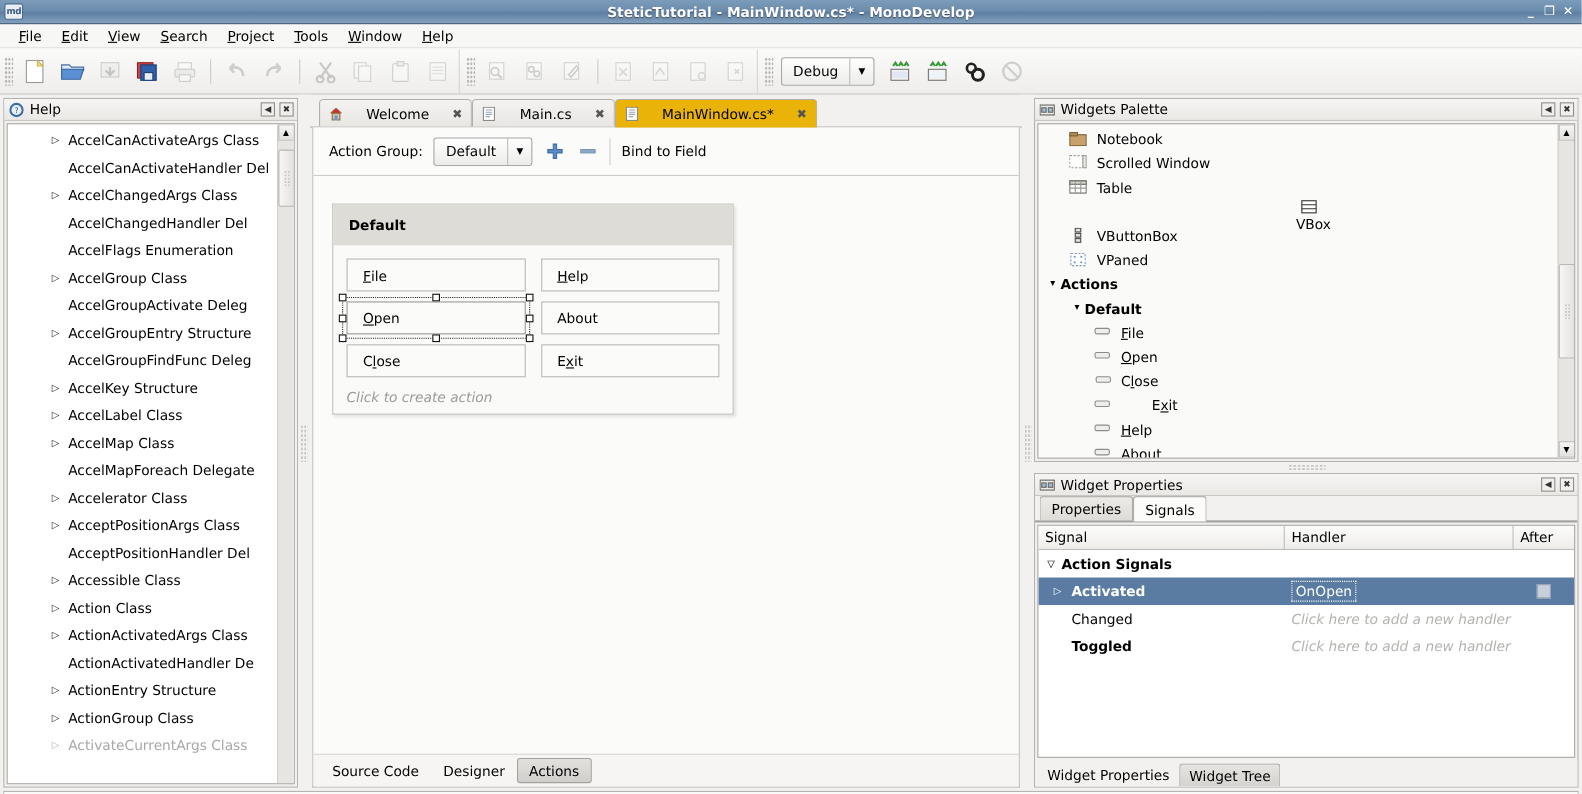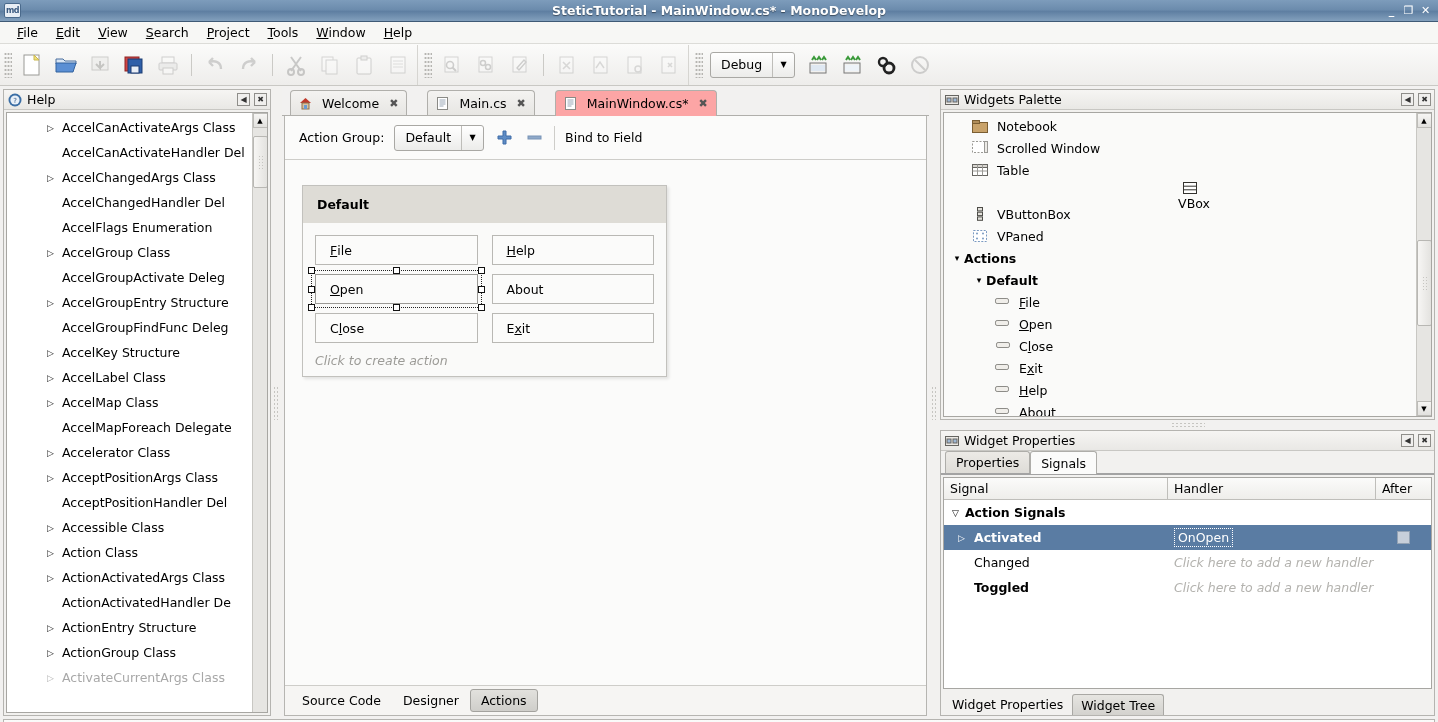--- a/index.html
+++ b/index.html
@@ -171,12 +171,12 @@
     border-bottom: 1px solid #b0afab; padding-left: 8px;
   }
   .doc-tab {
-    height: 25px; display: flex; align-items: center; gap: 10px;
+    height: 25px; display: flex; align-items: center; gap: 21px;
     padding: 0 8px; font-size: 12.5px;
     border: 1px solid #b0afab; border-bottom: none;
     border-radius: 4px 4px 0 0;
     background: linear-gradient(to bottom,#f4f3f1,#e7e6e3);
-    margin-right: 20px; position: relative;
+    margin-right: 0; position: relative;
   }
   .doc-tab.active {
     background: #fca5a5; height: 26px; margin-bottom: -1px;

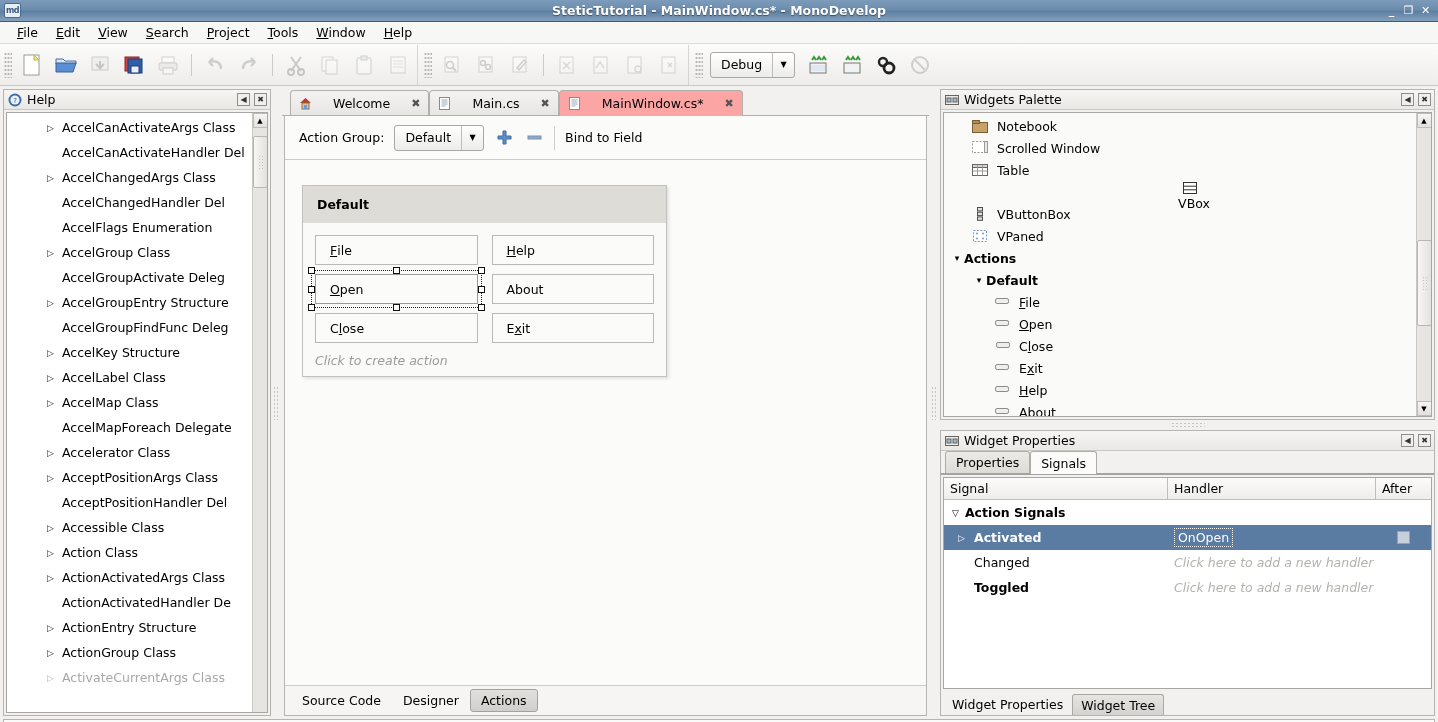--- a/index.html
+++ b/index.html
@@ -179,7 +179,7 @@
     margin-right: 0; position: relative;
   }
   .doc-tab.active {
-    background: #fca5a5; height: 26px; margin-bottom: -1px;
+    background: #eab308; height: 26px; margin-bottom: -1px;
   }
   .tab-x { font-size: 11px; color: #555; }
   .tab-ic { width: 13px; height: 13px; }

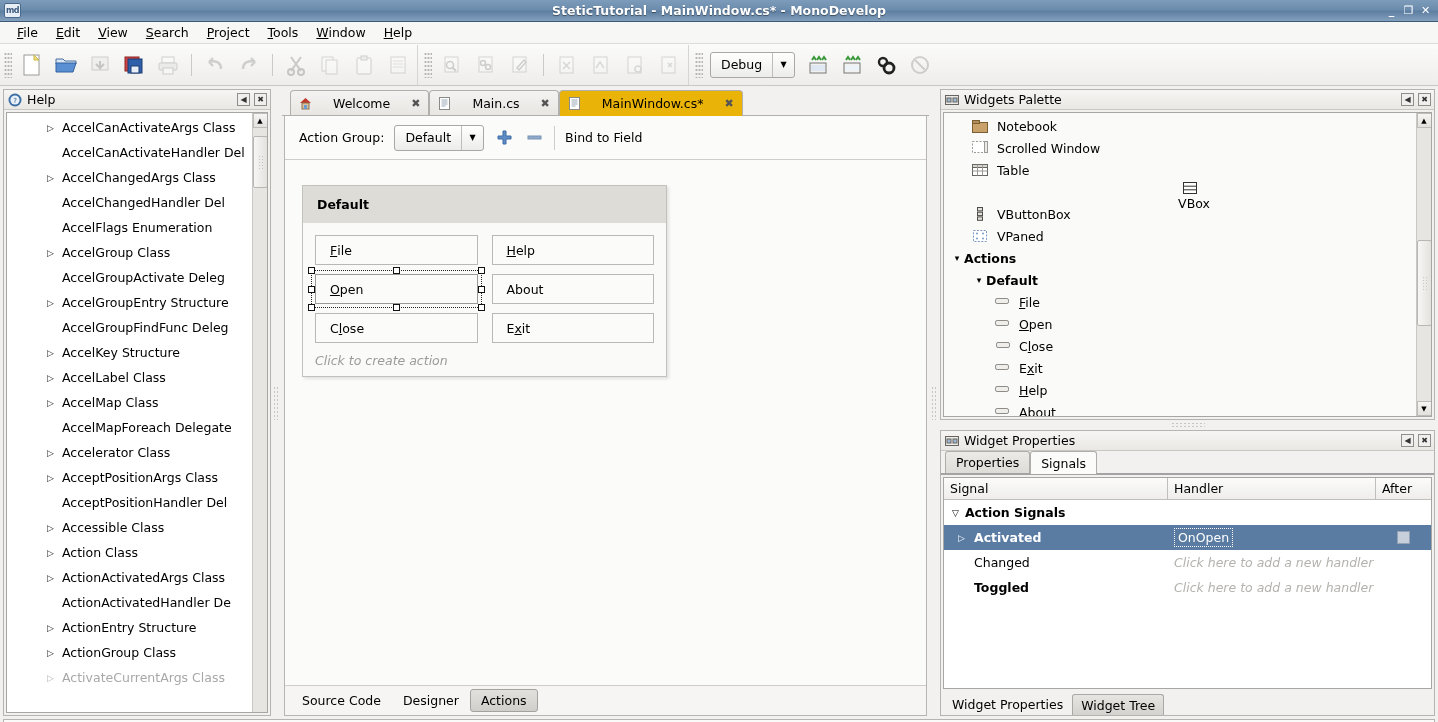--- a/index.html
+++ b/index.html
@@ -855,7 +855,7 @@
                 </svg></span>
               <span>C<u>l</u>ose</span>
             </div>
-            <div class="pal-row" style="padding-left: 50px;">
+            <div class="pal-row" style="padding-left: 50px; gap: 28px;">
               <span class="wic"><svg width="16" height="12" viewBox="0 0 16 12">
                   <rect x="1.5" y="3.5" width="13" height="5" rx="1.6" fill="#f0eeea" stroke="#8d8c88"></rect>
                 </svg></span>

